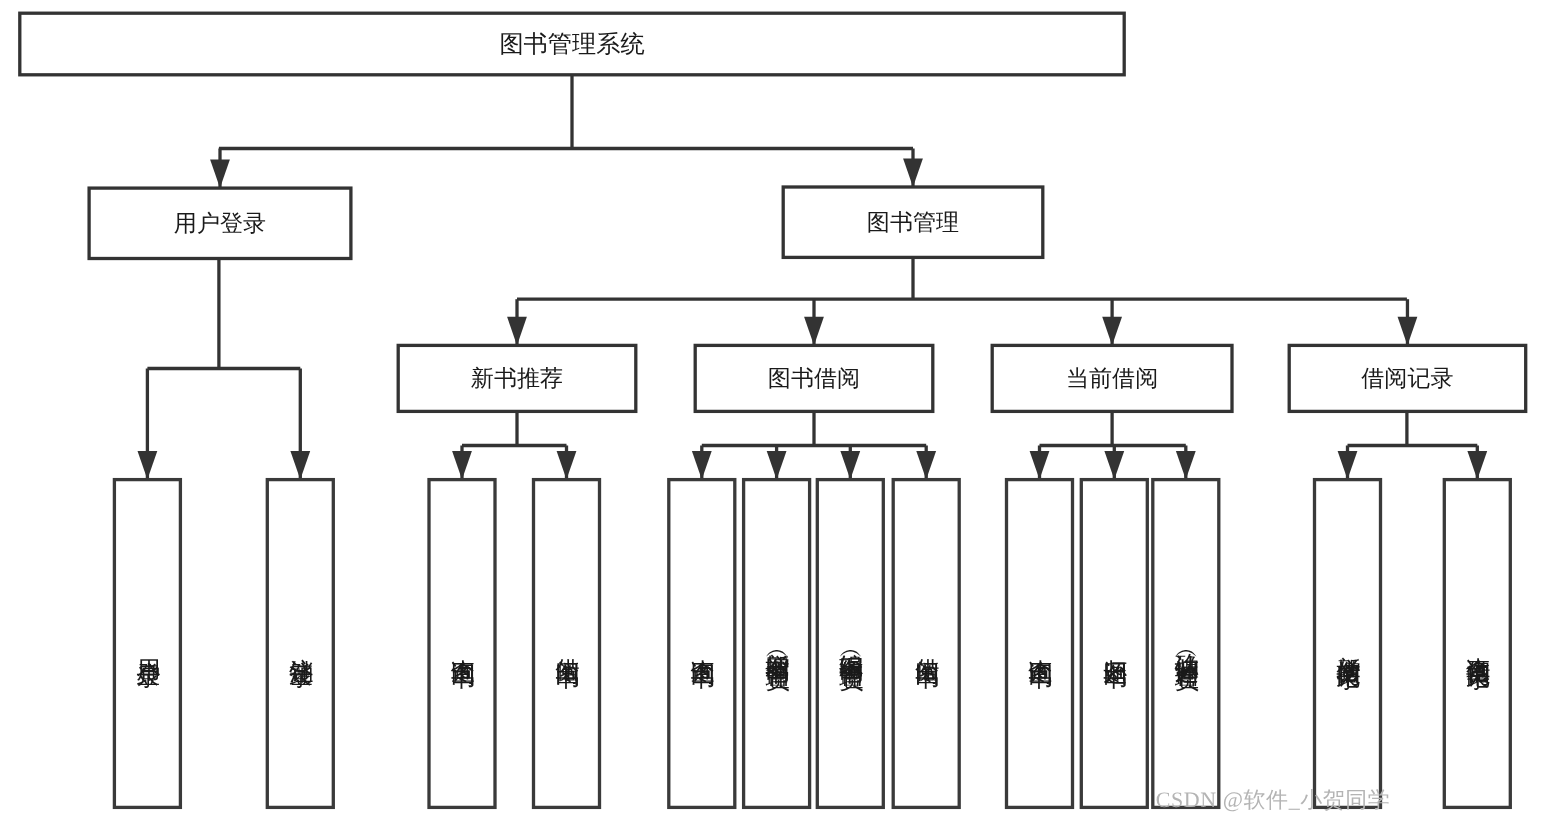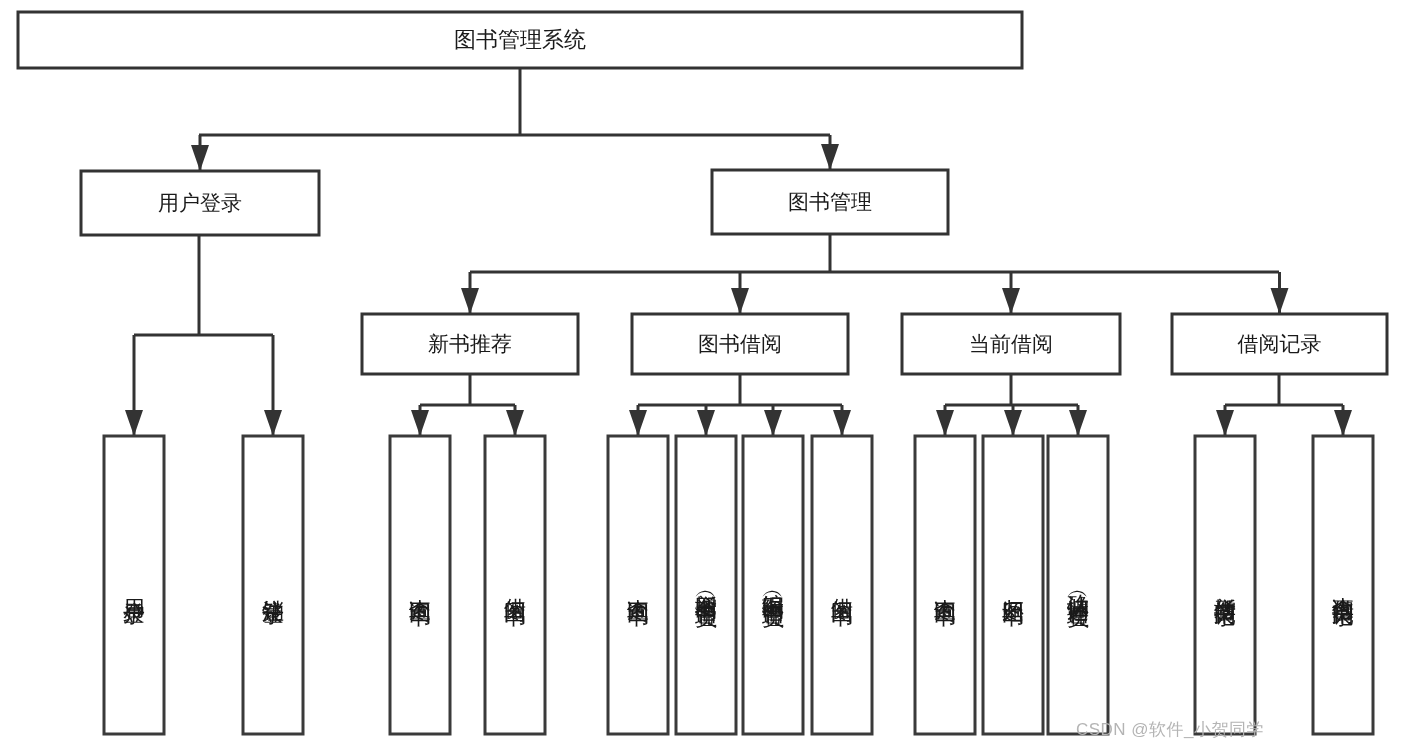--- a/index.html
+++ b/index.html
@@ -83,8 +83,8 @@
     position: absolute;
     right: 10px;
     bottom: 6px;
-    font-family: Liberation Sans, sans-serif;
-    font-size: 17px;
+    font-family: Liberation Serif, serif;
+    font-size: 20px;
     color: #b4b4b4;
     white-space: nowrap;
     letter-spacing: 0.5px;

